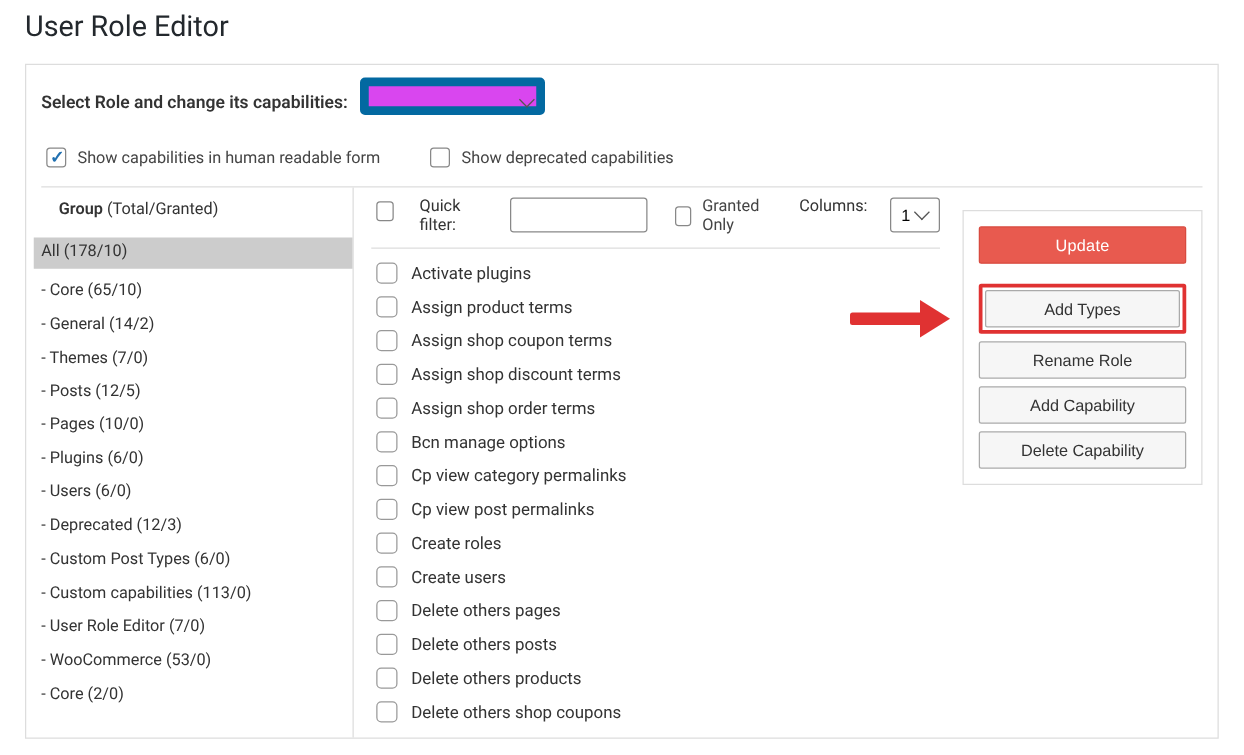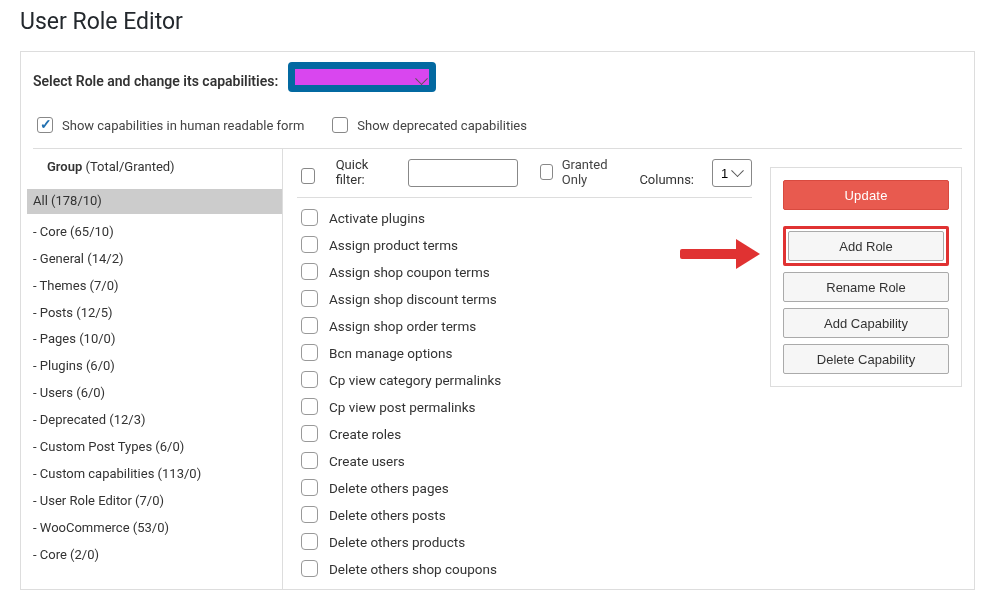--- a/index.html
+++ b/index.html
@@ -57,7 +57,7 @@
   .check-row {
     display: flex;
     align-items: center;
-    gap: 24px;
+    gap: 36px;
     padding: 4px 0 12px 0;
     border-bottom: 1px solid #ddd;
   }

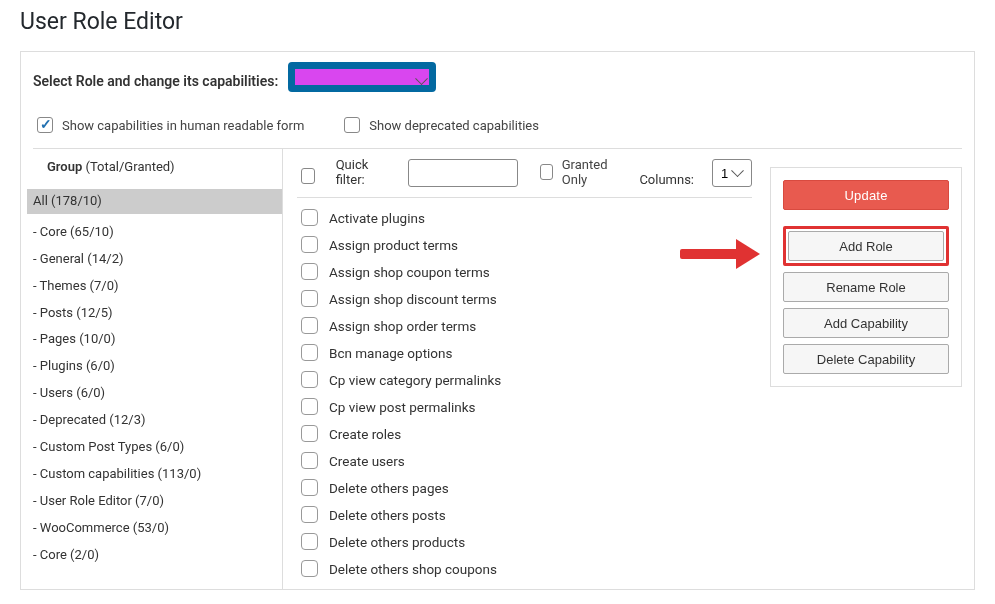--- a/index.html
+++ b/index.html
@@ -129,7 +129,7 @@
   }
   .filter-row {
     display: flex;
-    align-items: flex-end;
+    align-items: flex-start;
     gap: 18px;
     padding-bottom: 10px;
     border-bottom: 1px solid #ddd;

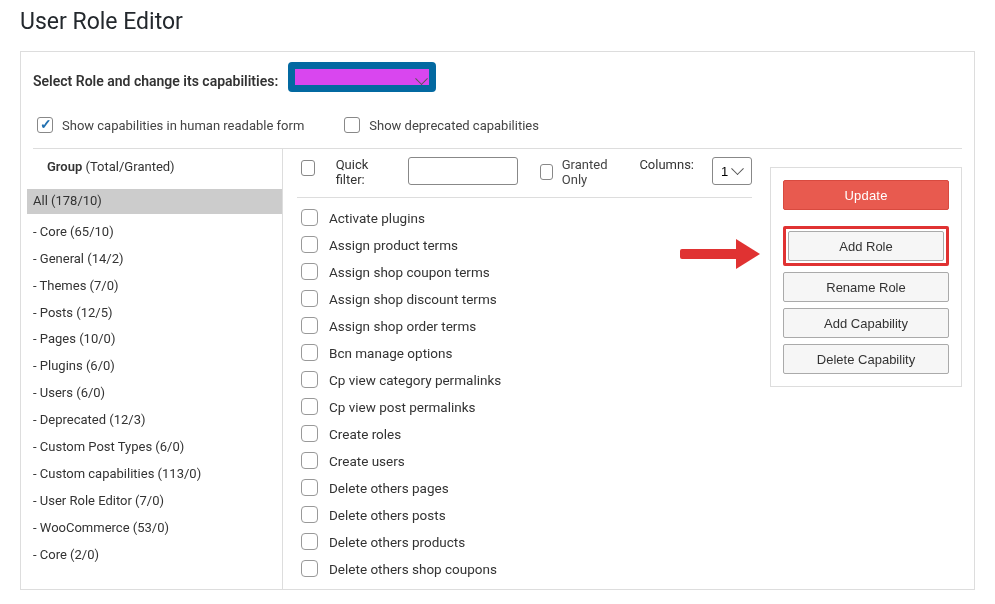--- a/index.html
+++ b/index.html
@@ -375,7 +375,7 @@
       <div class="btn-panel">
         <button class="btn btn-primary">Update</button>
         <div class="btn-highlight-wrap">
-          <button class="btn">Add Role</button>
+          <button class="btn">Add Types</button>
         </div>
         <button class="btn">Rename Role</button>
         <button class="btn">Add Capability</button>

